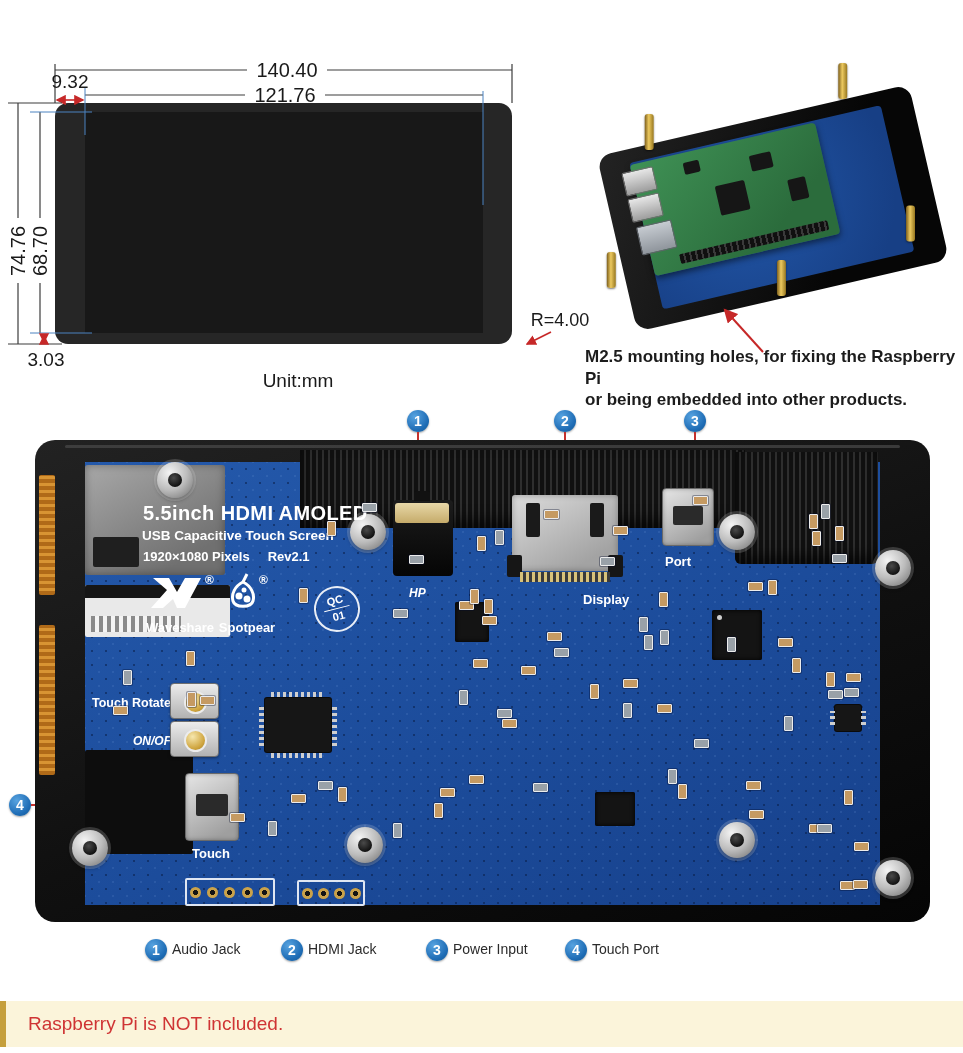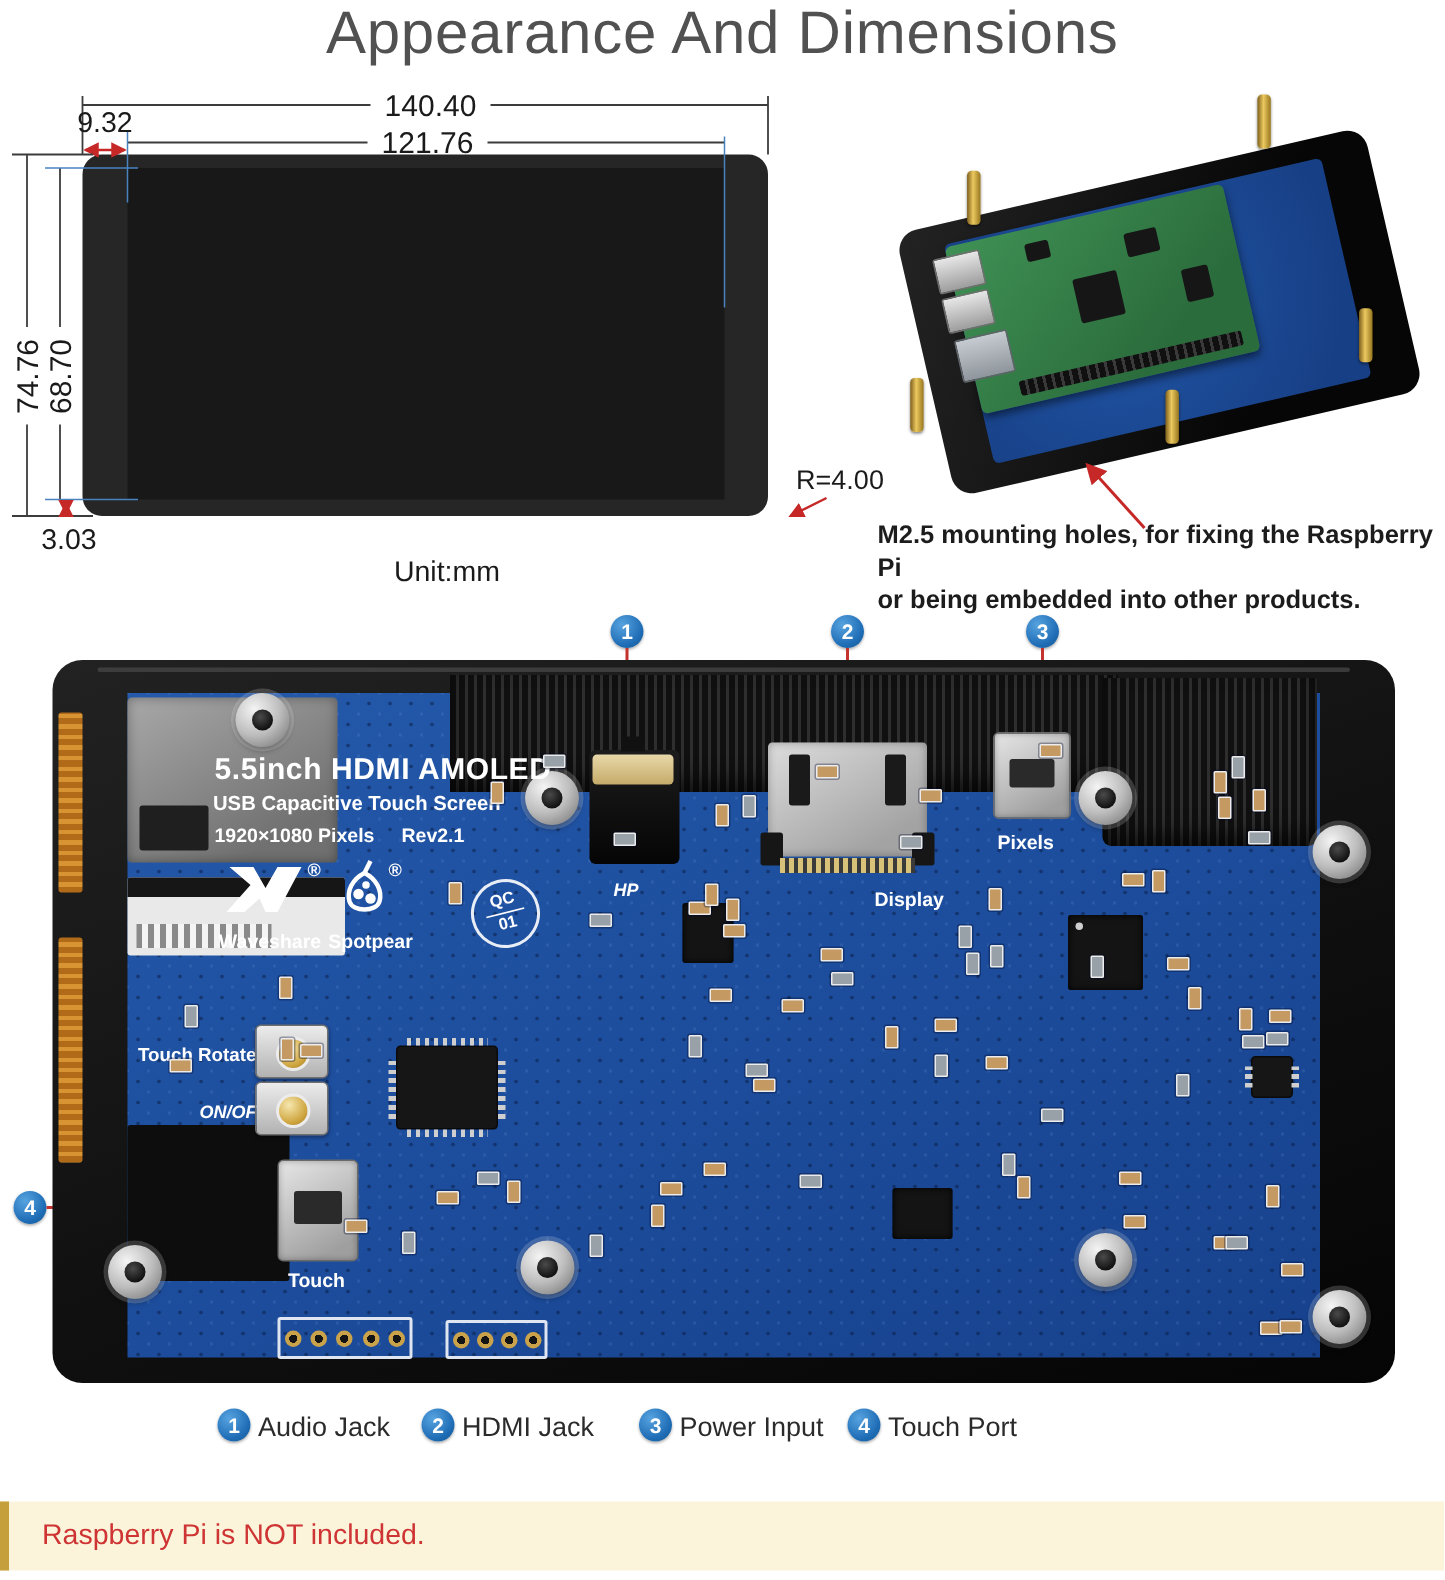--- a/index.html
+++ b/index.html
@@ -117,7 +117,6 @@
 
 <div id="page">
 
-  <div id="main-title">Appearance And Dimensions</div>
 
   <svg id="dim-svg" width="600" height="345" viewBox="0 0 600 345">
     <defs>

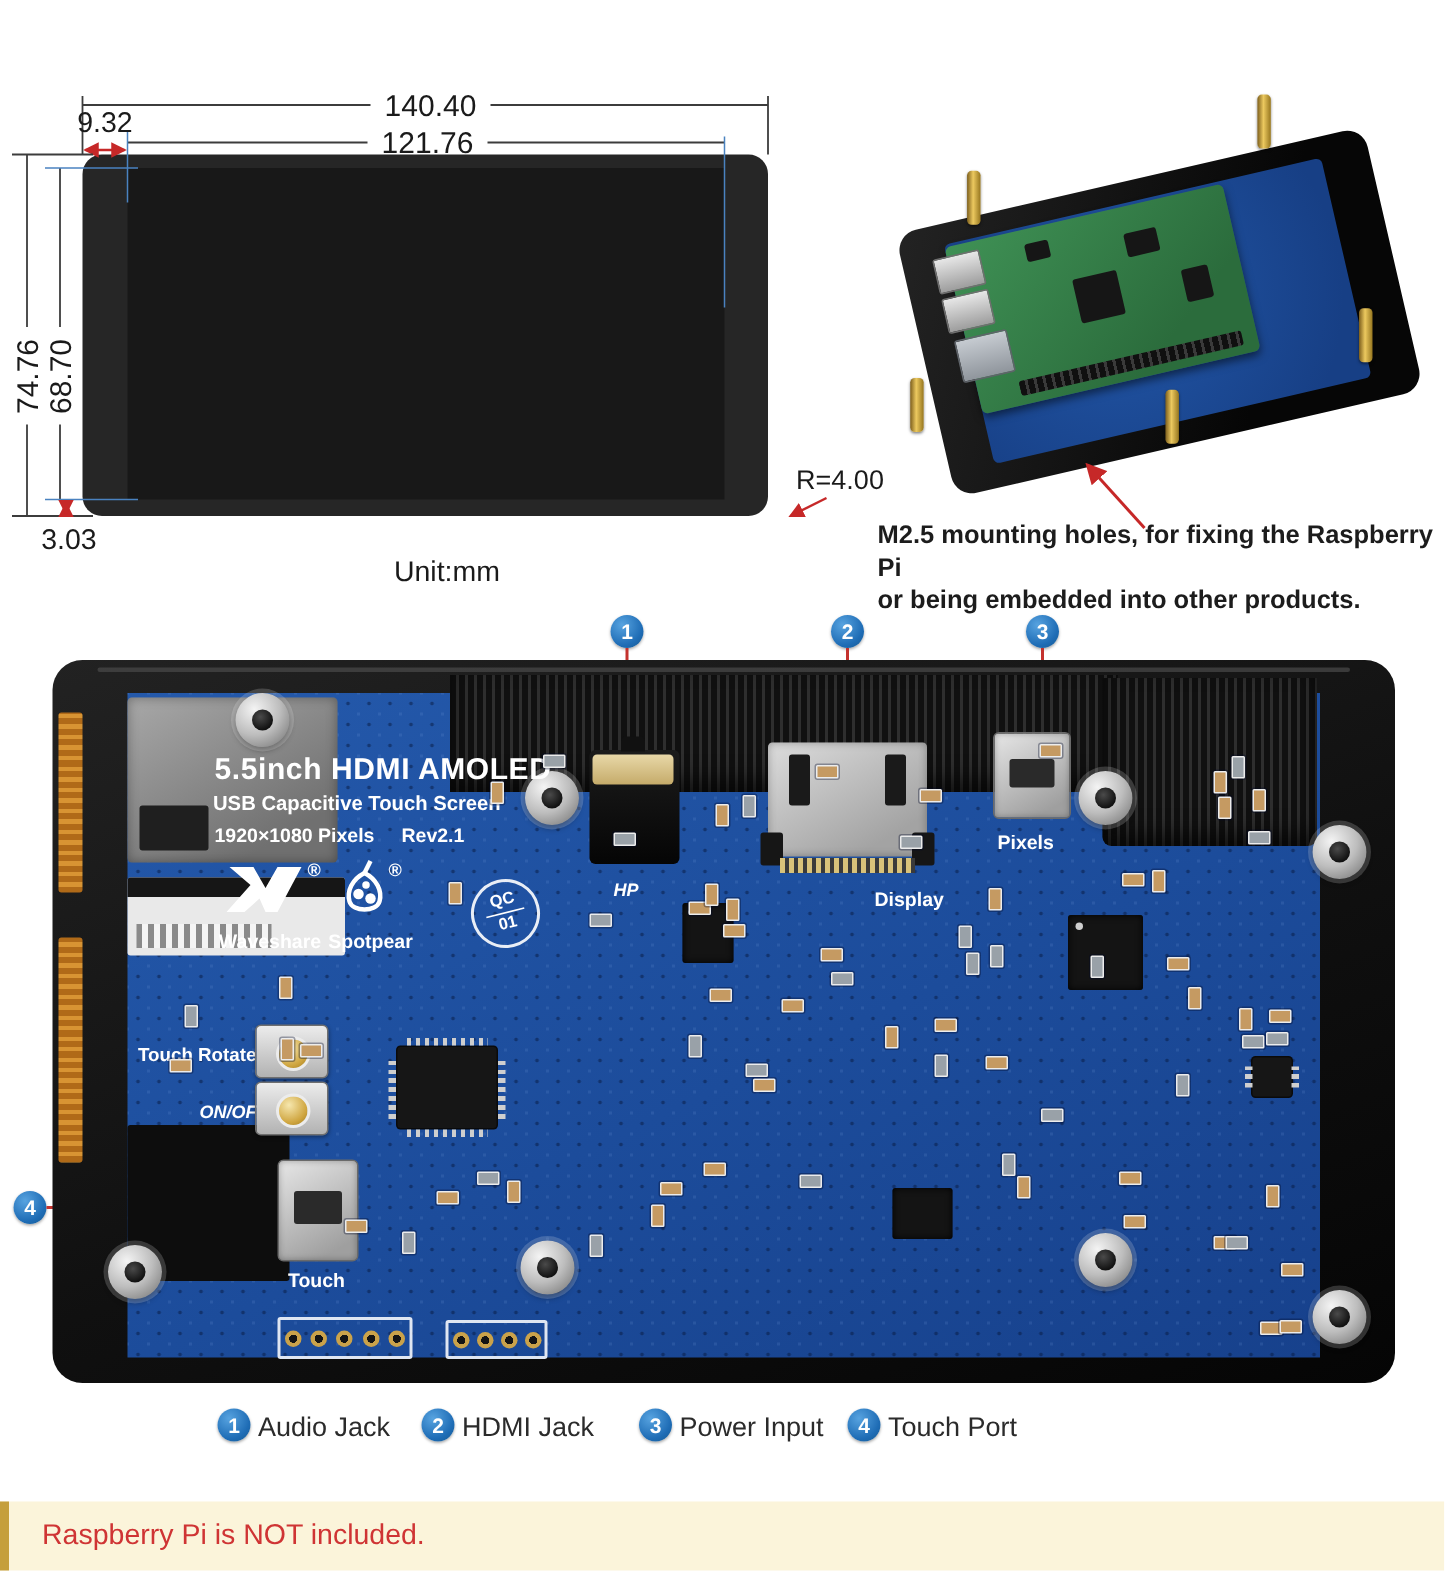--- a/index.html
+++ b/index.html
@@ -270,7 +270,7 @@
     <div class="musb" style="left:627px;top:48px;width:50px;height:56px;">
       <div class="slot"></div>
     </div>
-    <div class="pcb-label" style="left:630px;top:114px;font-size:13px;">Pixels</div>
+    <div class="pcb-label" style="left:630px;top:114px;font-size:13px;">Port</div>
 
     <div class="musb" id="touch-conn">
       <div class="slot"></div>

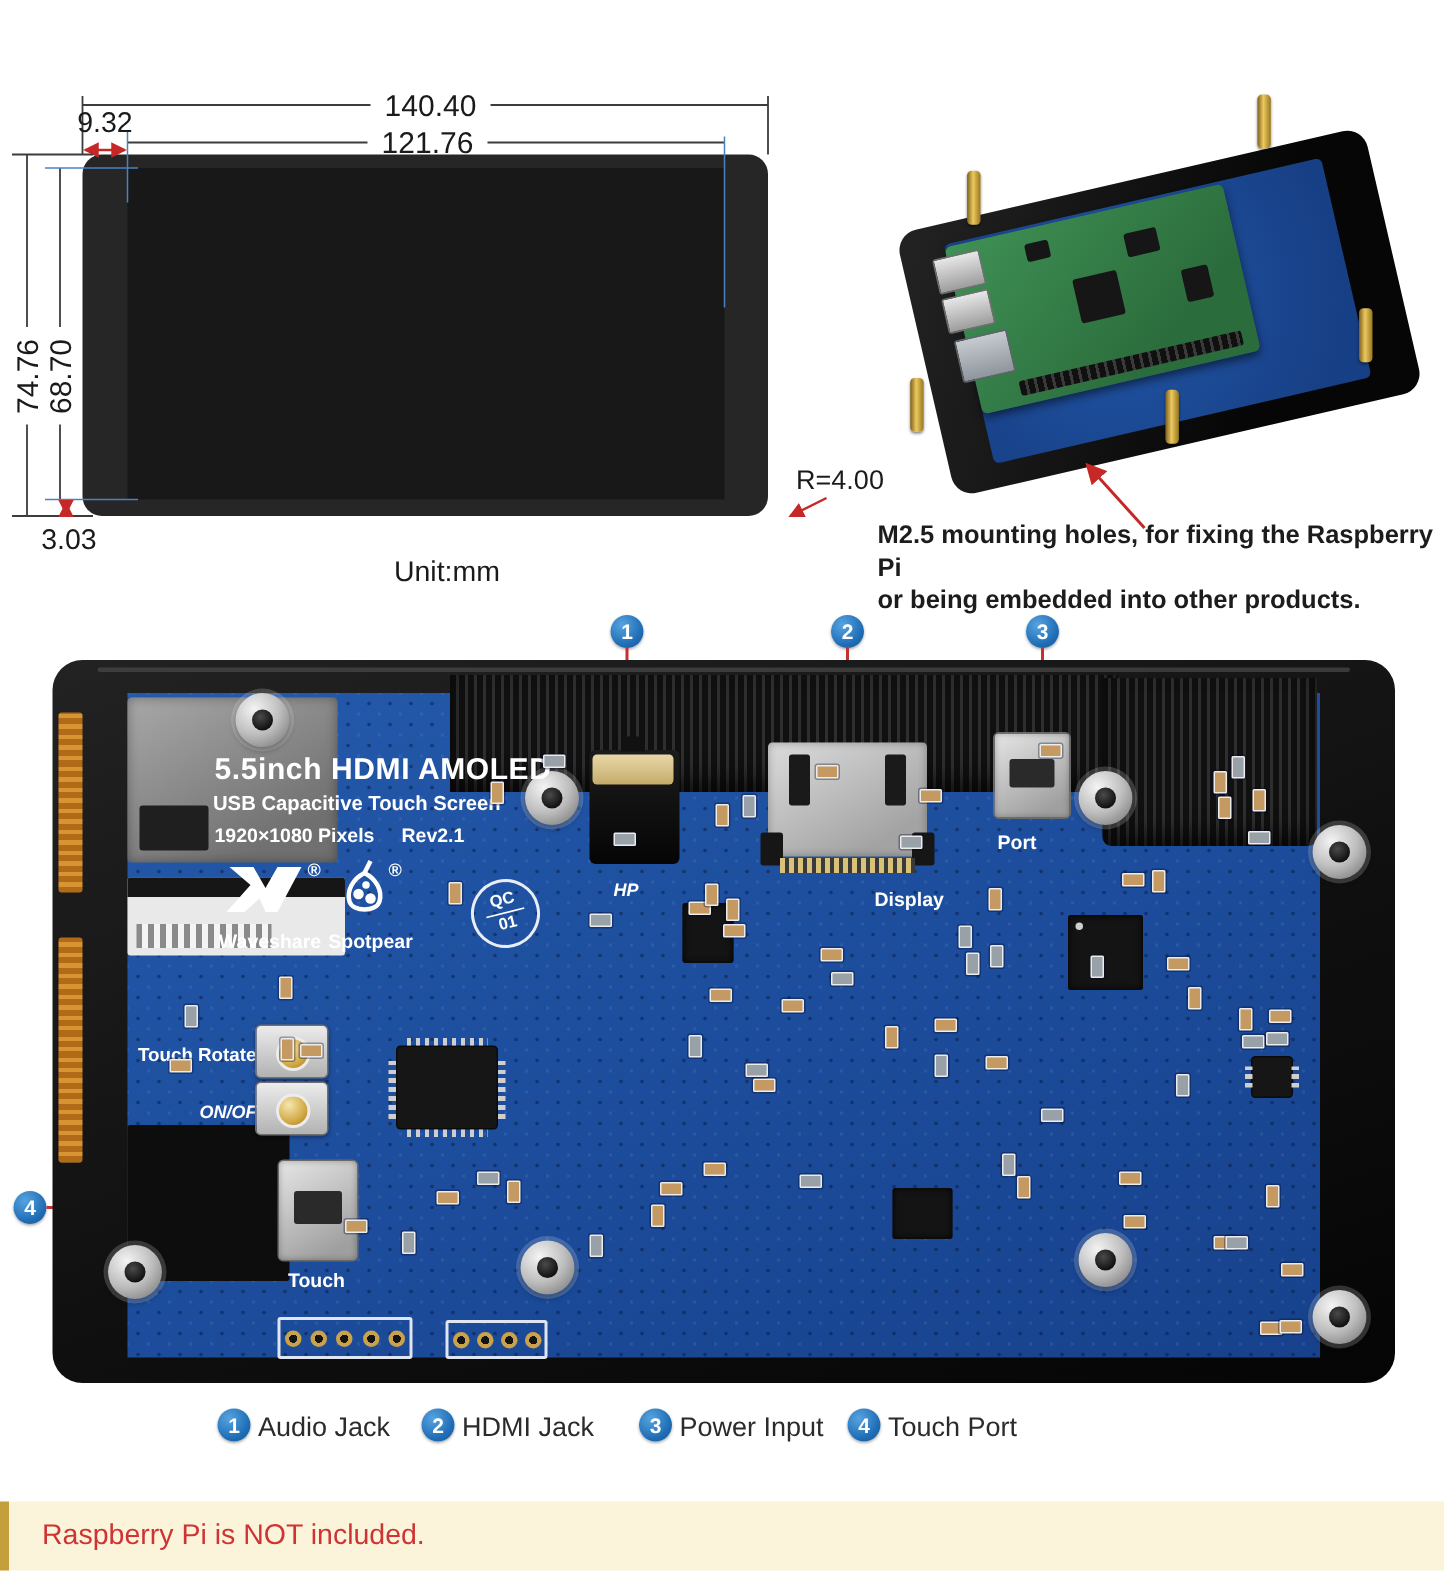--- a/index.html
+++ b/index.html
@@ -105,7 +105,7 @@
     text-align:center;line-height:22px;
     background:radial-gradient(circle at 35% 30%, #57a3e0, #1e6cb5 65%, #18598f);
     box-shadow:0 1px 2px rgba(0,0,0,.35);}
-  .legend-label{position:absolute;font-size:18px;color:#2b2b2b;}
+  .legend-label{position:absolute;font-size:14px;color:#2b2b2b;}
 
   
   #note{position:absolute;left:0;top:1001px;width:963px;height:46px;background:#fbf4da;

